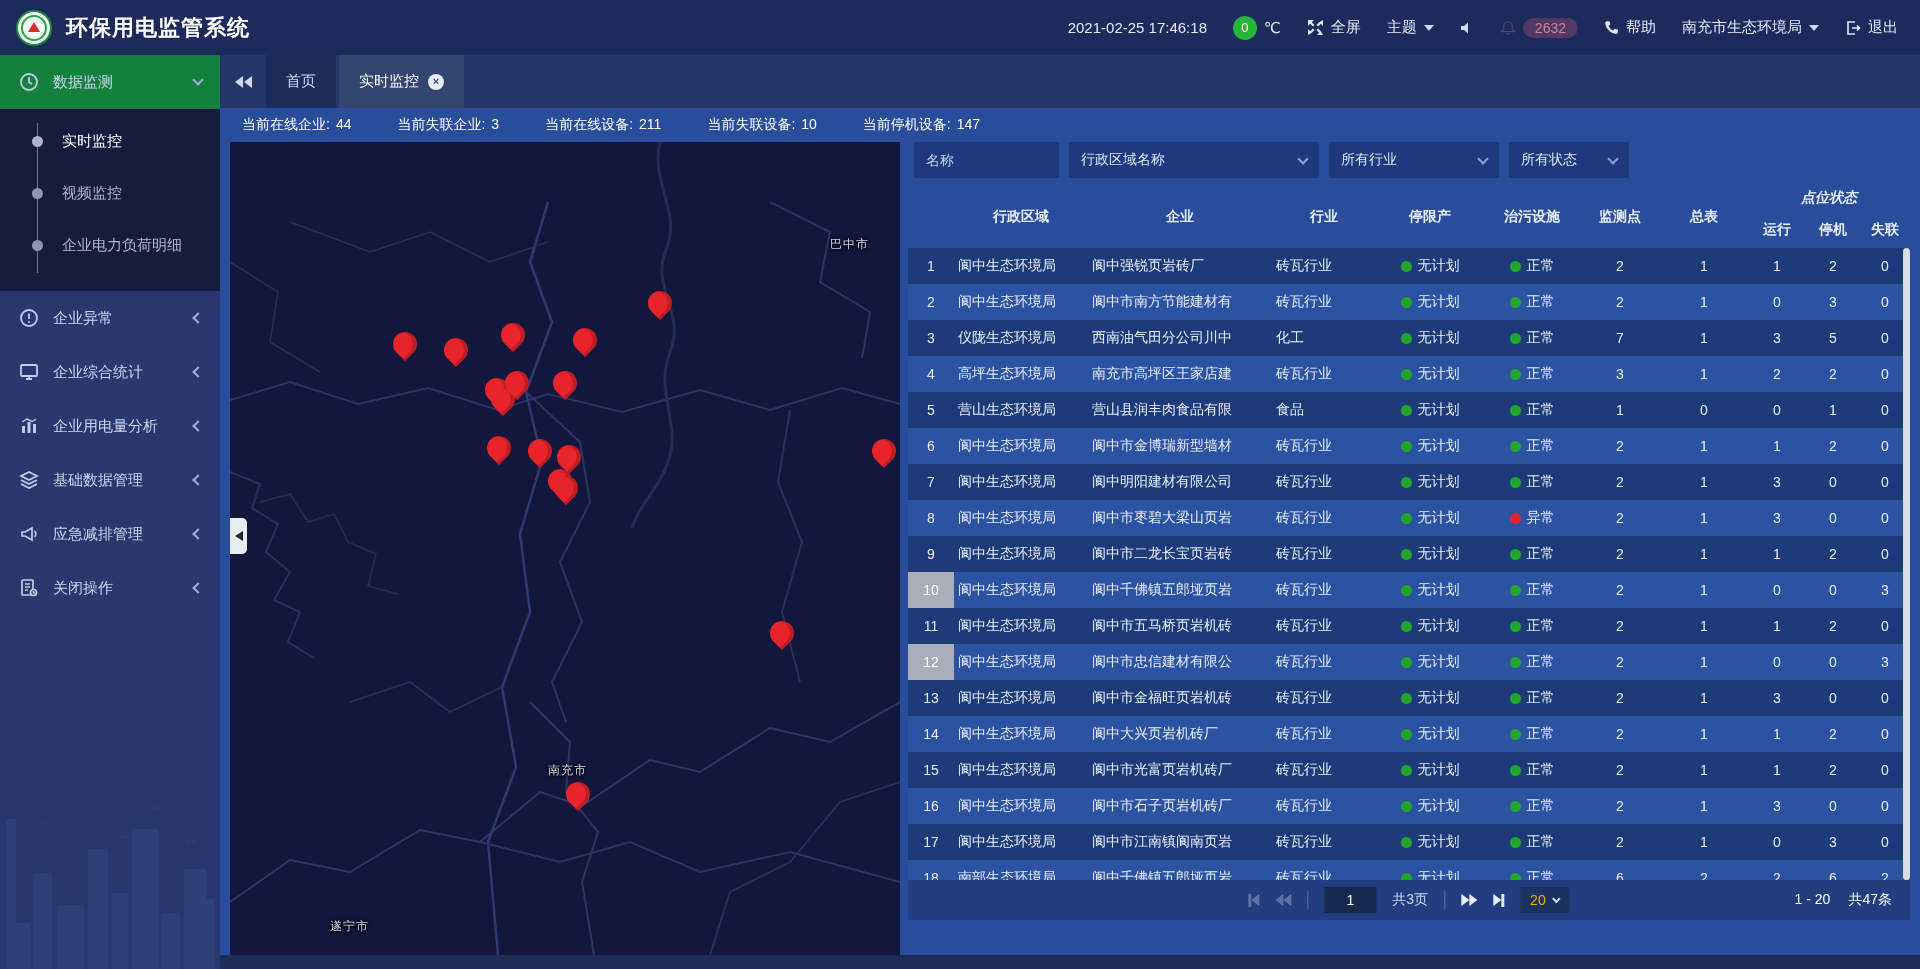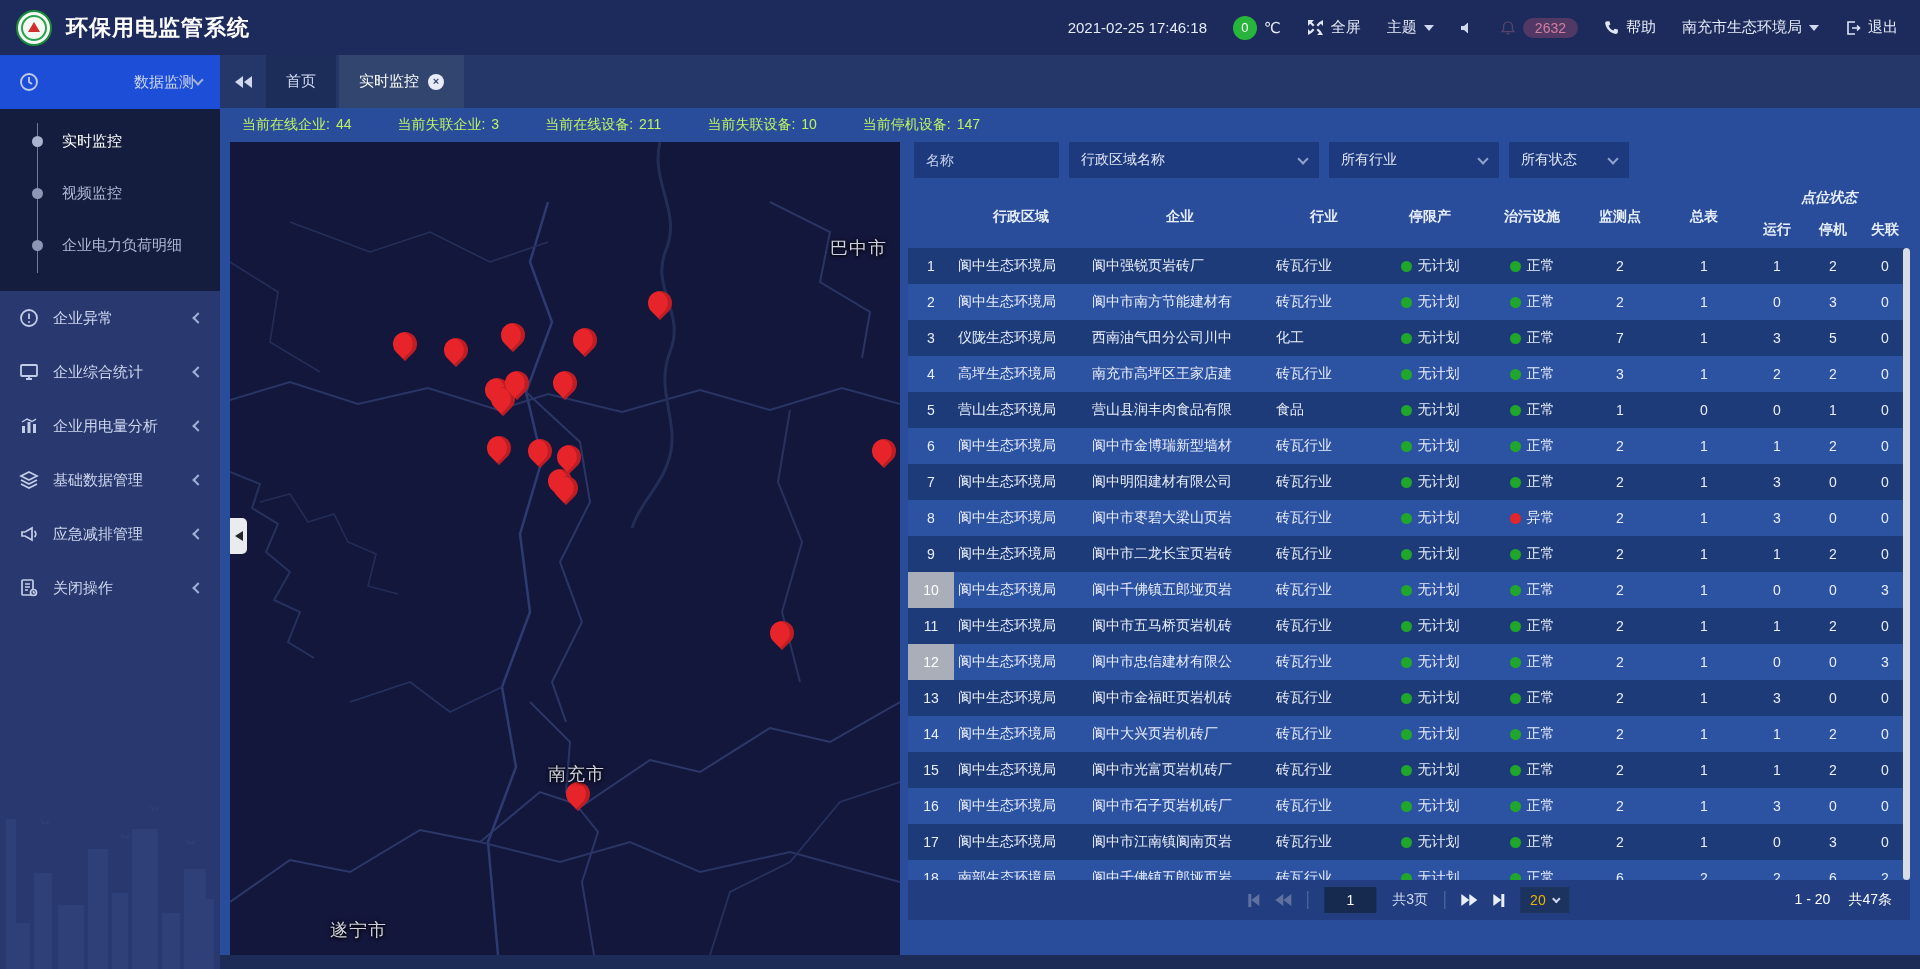--- a/index.html
+++ b/index.html
@@ -31,7 +31,7 @@
   
   .sidebar { position:absolute; top:55px; left:0; width:220px; height:914px; background:#29396f; overflow:hidden; }
   .nav-item { height:54px; display:flex; align-items:center; padding:0 18px; color:#cdd6ee; font-size:15px; cursor:pointer; }
-  .nav-item.group-open { background:#1d4ed8;text-align:right; }
+  .nav-item.group-open { background:#15803d; }
   .nav-item .nico { width:22px; height:22px; margin-right:13px; display:flex; align-items:center; justify-content:center; color:#c3cde8; }
   .nav-item .nico svg { display:block; }
   .nav-label { flex:1; }

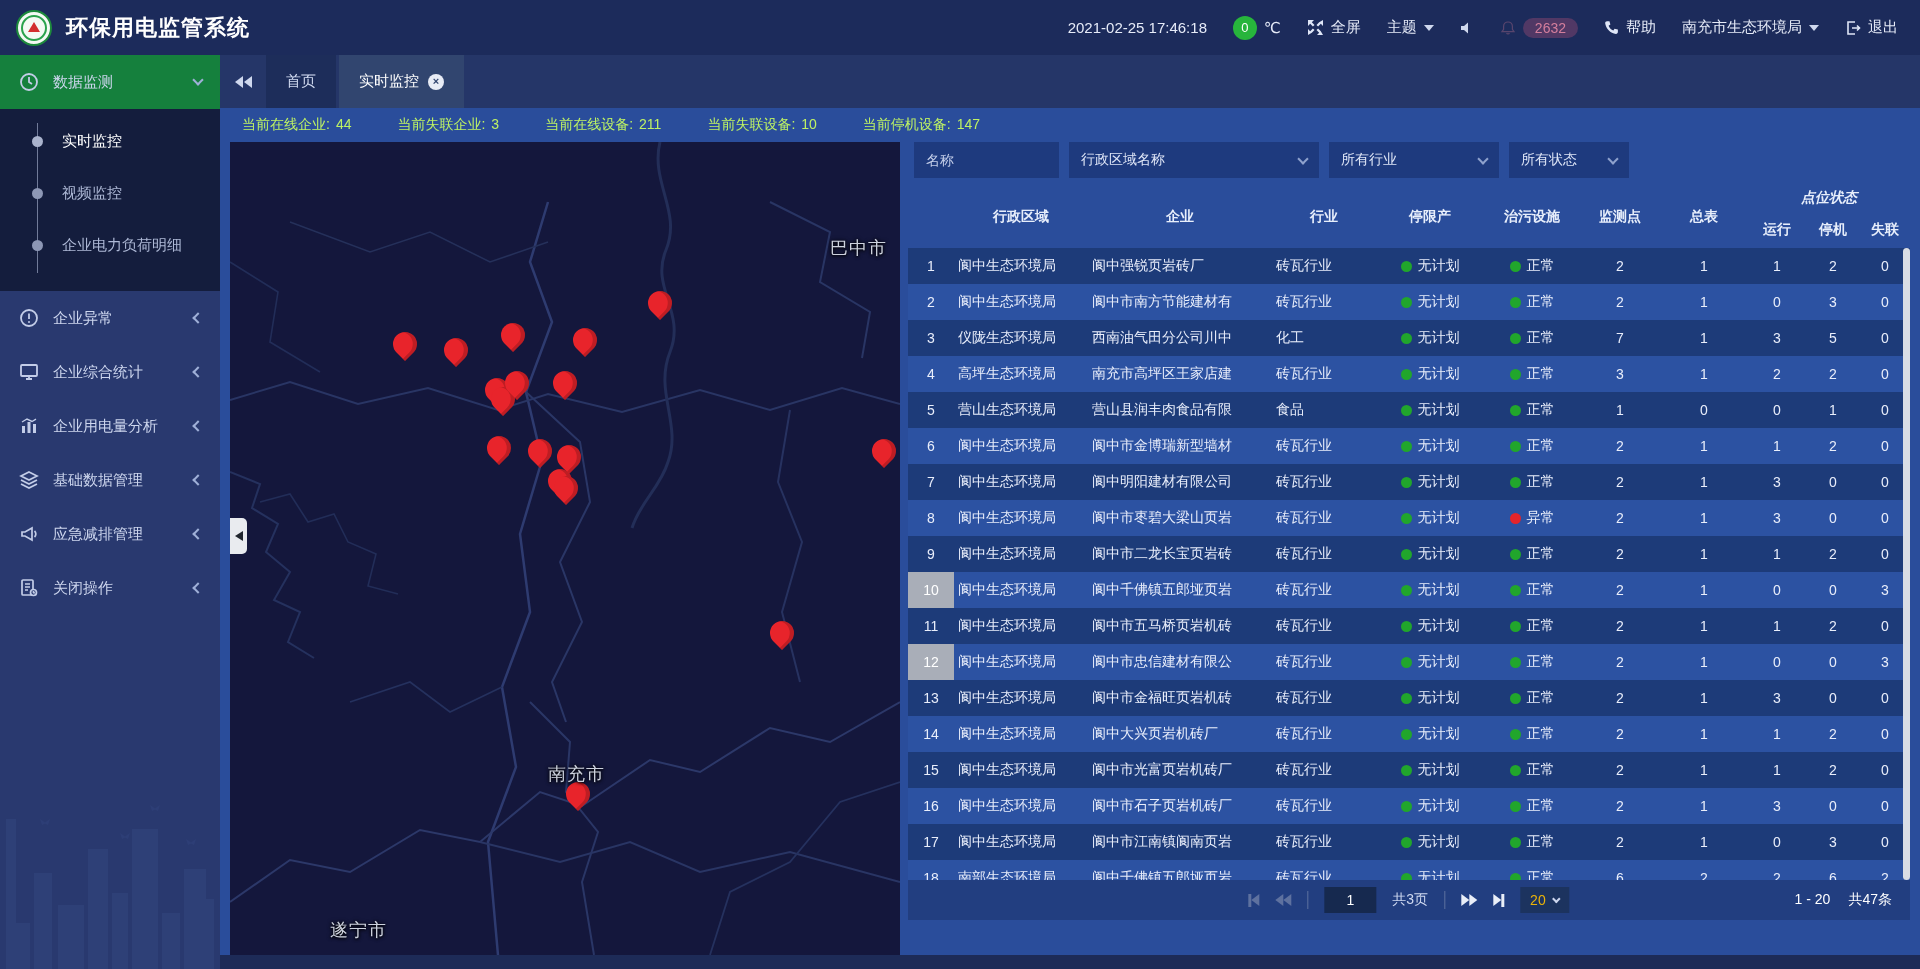--- a/index.html
+++ b/index.html
@@ -66,7 +66,7 @@
   .tabbar-right { margin-left:auto; display:flex; align-items:center; gap:26px; padding-right:24px; font-size:15px; }
 
   .content { position:absolute; top:53px; left:0; width:1700px; height:847px; background:#2a4d9b; padding:0 10px; }
-  .statsbar { height:34px; display:flex; align-items:center; gap:46px; color:#bef264; font-size:14px; padding-left:12px; }
+  .statsbar { height:34px; display:flex; align-items:center; gap:46px; color:#ffffff; font-size:14px; padding-left:12px; }
   .stat { display:flex; gap:6px; }
 
   .content-row { display:flex; gap:8px; height:813px; }

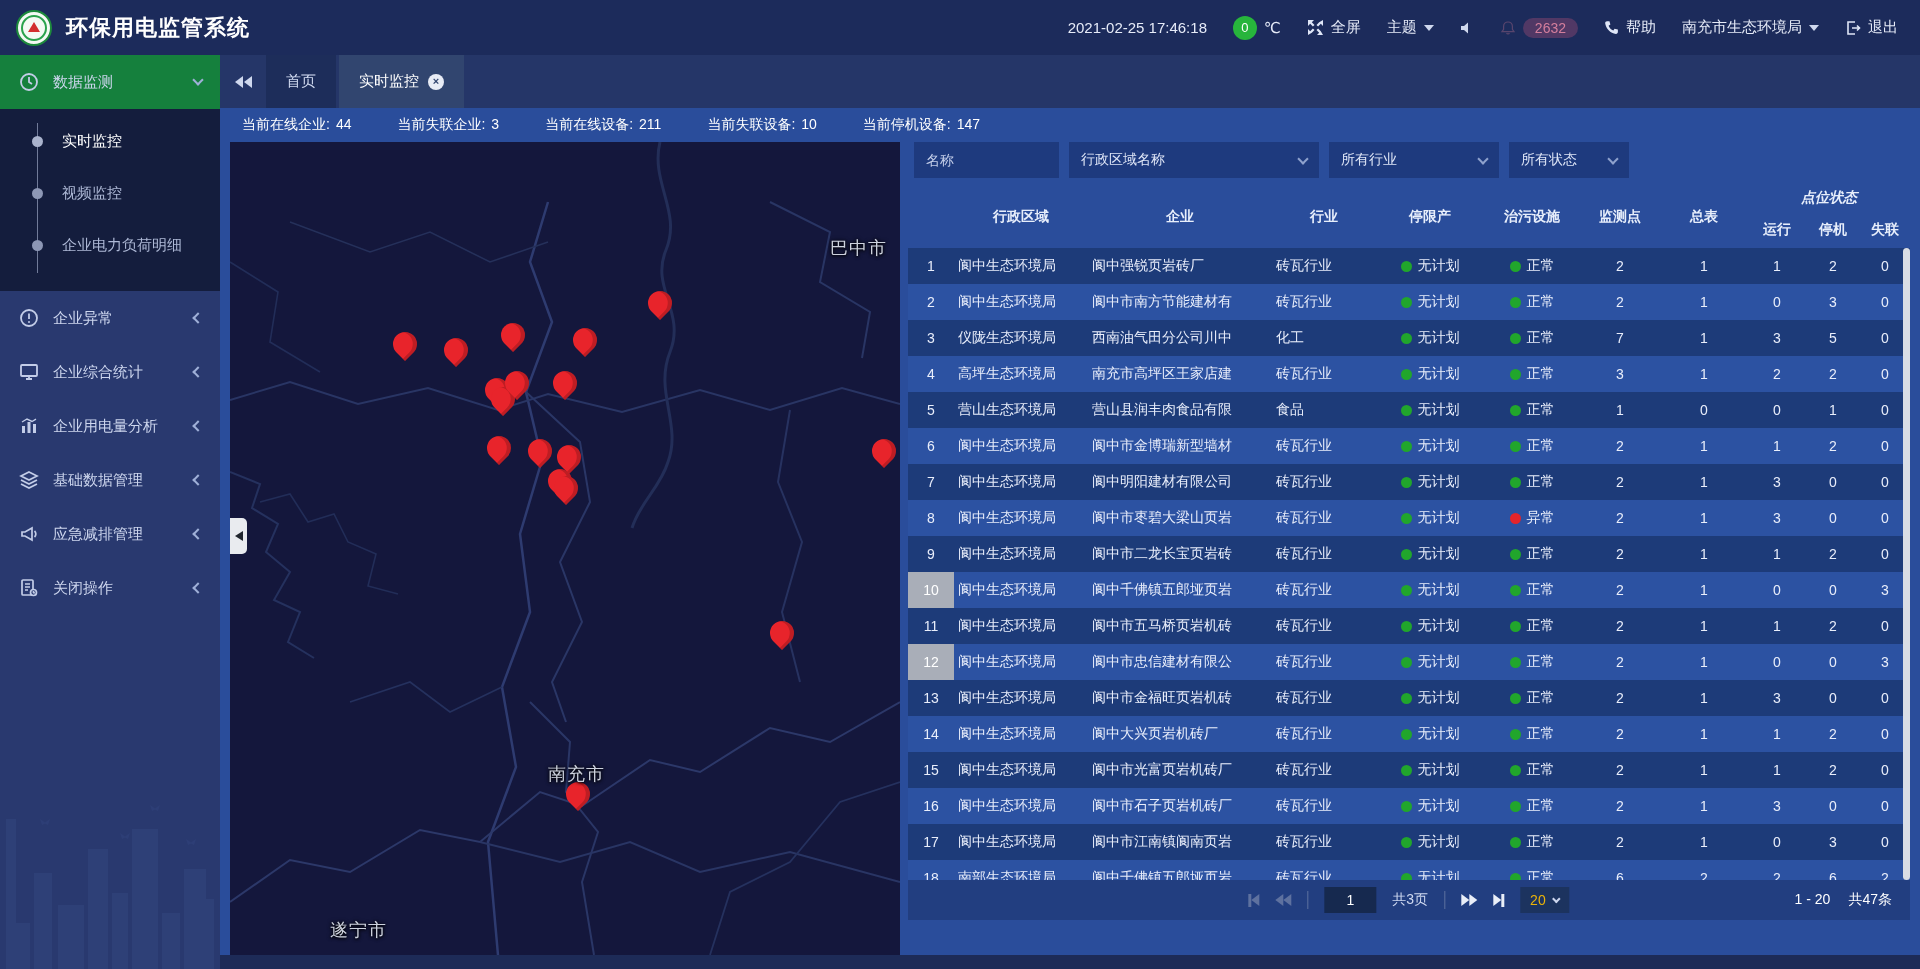--- a/index.html
+++ b/index.html
@@ -76,7 +76,7 @@
   .map svg.roads { position:absolute; inset:0; }
   .pin { position:absolute; width:24px; height:24px; background:#e8242b; border-radius:50% 50% 50% 0;
     transform:rotate(-45deg); box-shadow:inset -3px -3px 0 rgba(0,0,0,.18); cursor:pointer; }
-  .map-label { position:absolute; color:#cdd2de; font-size:18px; text-shadow:0 1px 3px #000, 0 0 4px #000; letter-spacing:1px; }
+  .map-label { position:absolute; color:#cdd2de; font-size:12px; text-shadow:0 1px 3px #000, 0 0 4px #000; letter-spacing:1px; }
   .collapse-chip { position:absolute; left:0; top:376px; width:17px; height:36px; background:#e9ebef;
     border-radius:0 5px 5px 0; display:flex; align-items:center; justify-content:center; cursor:pointer; z-index:5; }
   .collapse-chip .tri.l { border-right-color:#20252e; border-top-width:5px; border-bottom-width:5px; }

